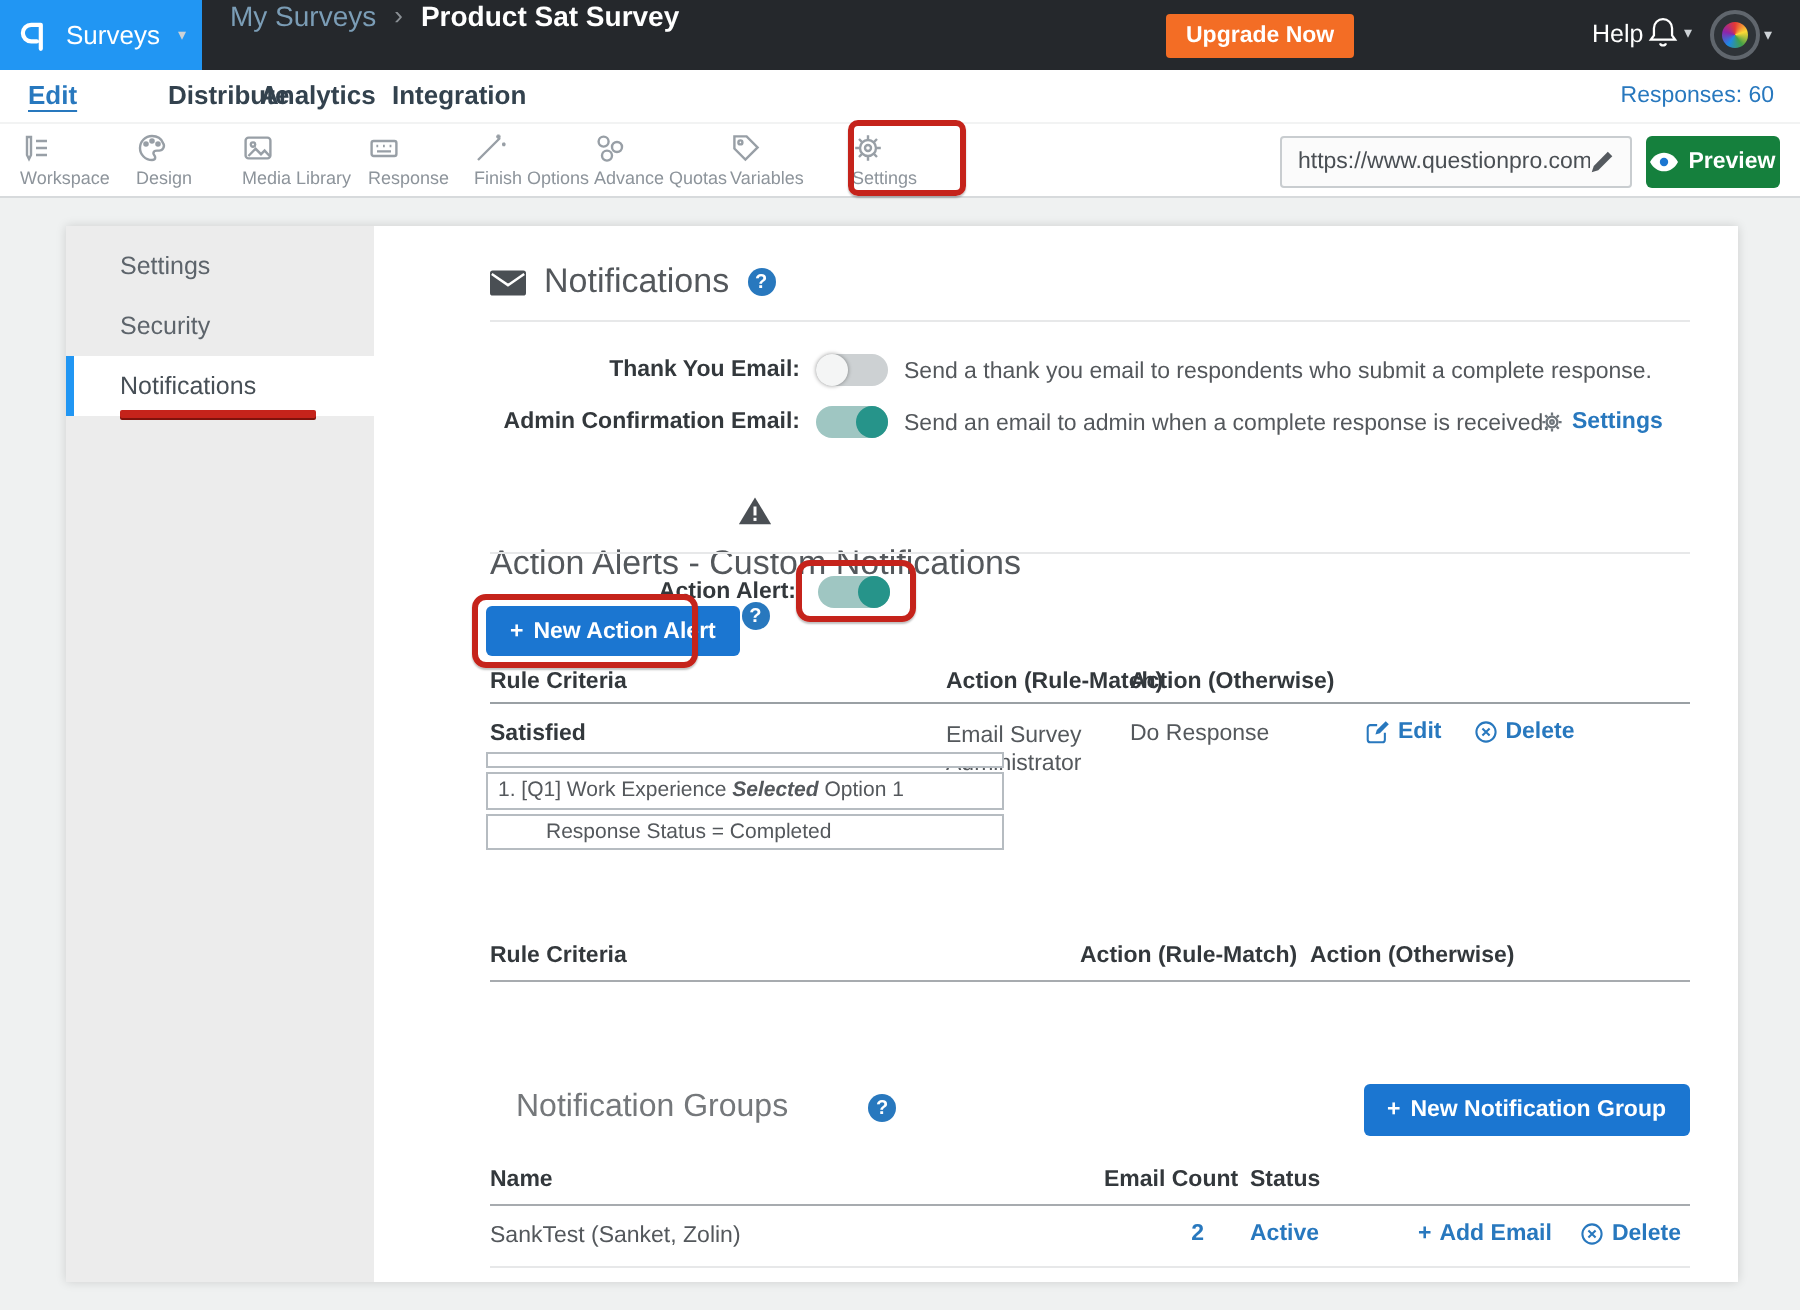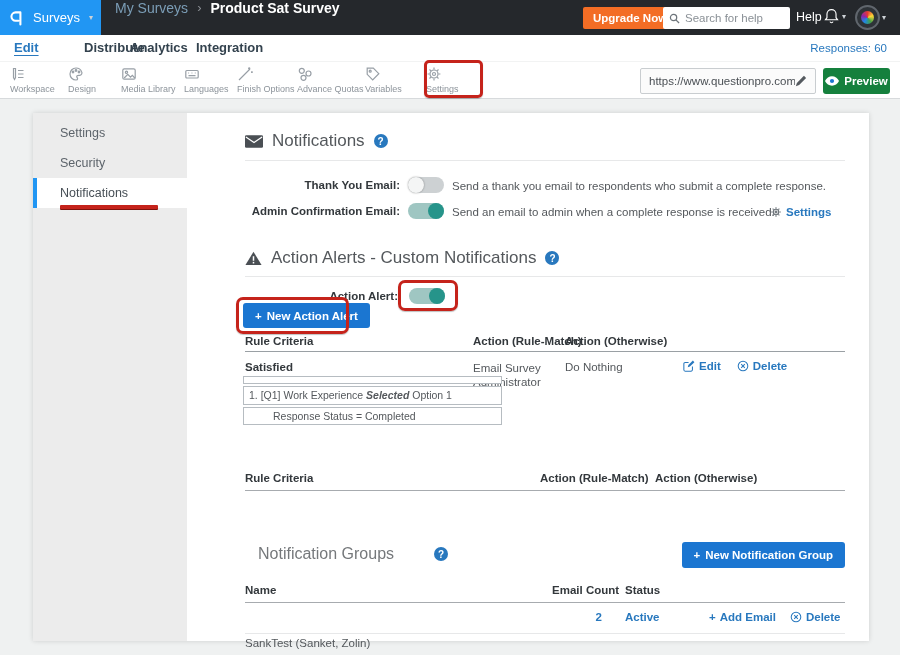--- a/index.html
+++ b/index.html
@@ -99,15 +99,6 @@
       <span class="bc-current">Product Sat Survey</span>
     </nav>
     <button class="upgrade-btn">Upgrade Now</button>
-    <div class="search-box">
-      <span style="display:inline-flex;">
-        <svg width="11" height="11" viewBox="0 0 14 14" fill="none" stroke="#6e757b" stroke-width="1.6">
-            <circle cx="5.8" cy="5.8" r="4"></circle>
-            <path d="M8.8 8.8l4 4"></path>
-          </svg>
-      </span>
-      <input type="text" placeholder="Search for help" style="">
-    </div>
     <span class="help-label">Help</span>
     <div class="bell-wrap">
       <span style="display:inline-flex;">

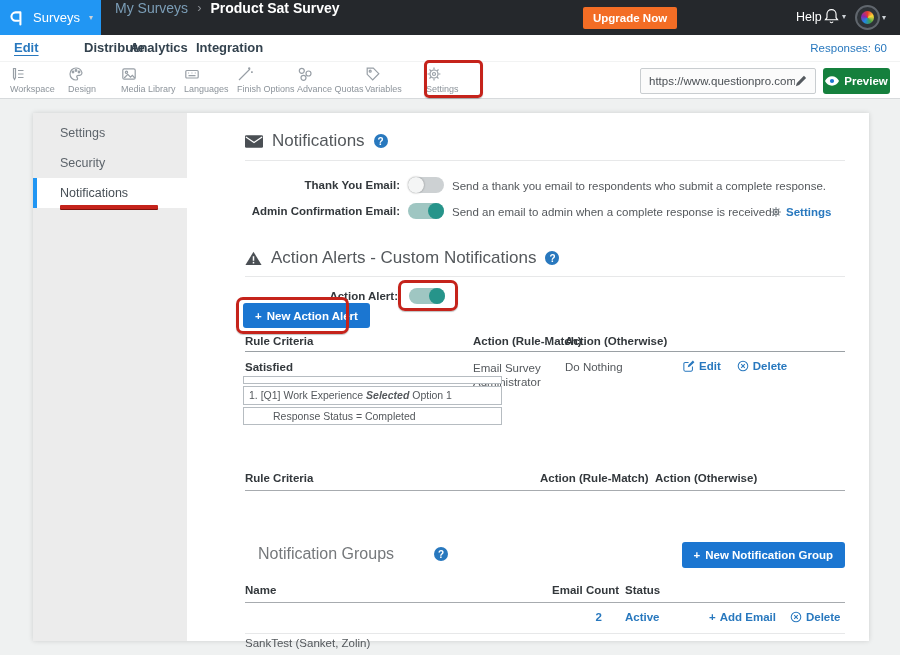--- a/index.html
+++ b/index.html
@@ -155,7 +155,7 @@
             <rect x="1.8" y="4.5" width="12.4" height="7.5" rx="1"></rect>
             <path d="M4.2 7h.9M7.5 7h.9M10.8 7h.9M4.5 9.7h7"></path>
           </svg></span>
-      <span>Languages</span>
+      <span>Response</span>
     </div>
     <div class="tb-item" style="left:237px;width:70px;">
       <span class="ticon"><svg viewBox="0 0 16 16" fill="none" stroke="currentColor" stroke-width="1.2">

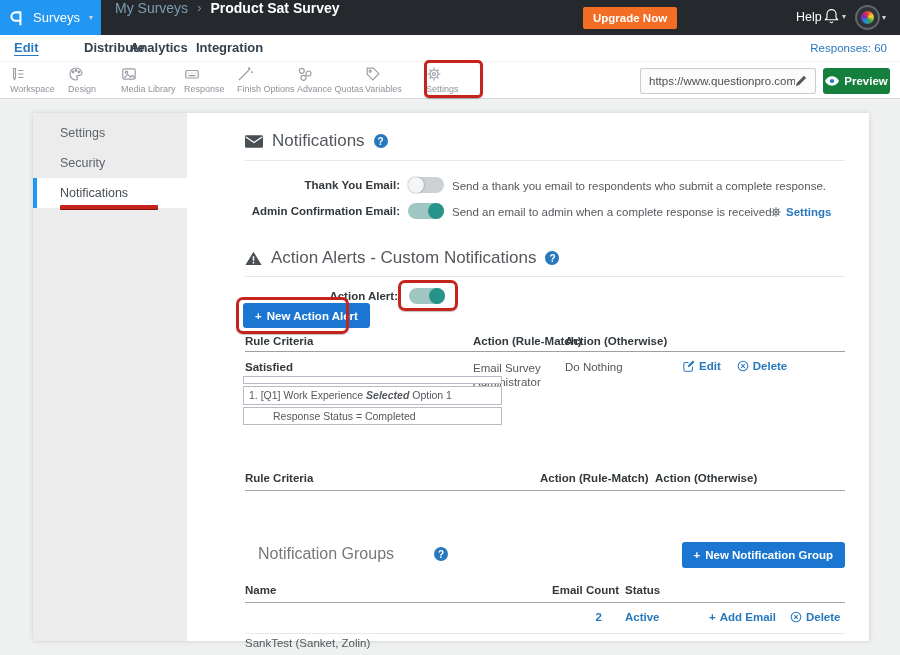--- a/index.html
+++ b/index.html
@@ -253,7 +253,7 @@
       </a>
     </div>
 
-    <div class="section-title" style="left:212px;top:135px;">
+    <div class="section-title" style="left:212px;top:135px;flex-direction:column;">
       <span class="sec-icon">
         <svg width="17" height="15" viewBox="0 0 18 16">
             <path d="M9 .8 17.6 15H.4Z" fill="#4a4f54"></path>

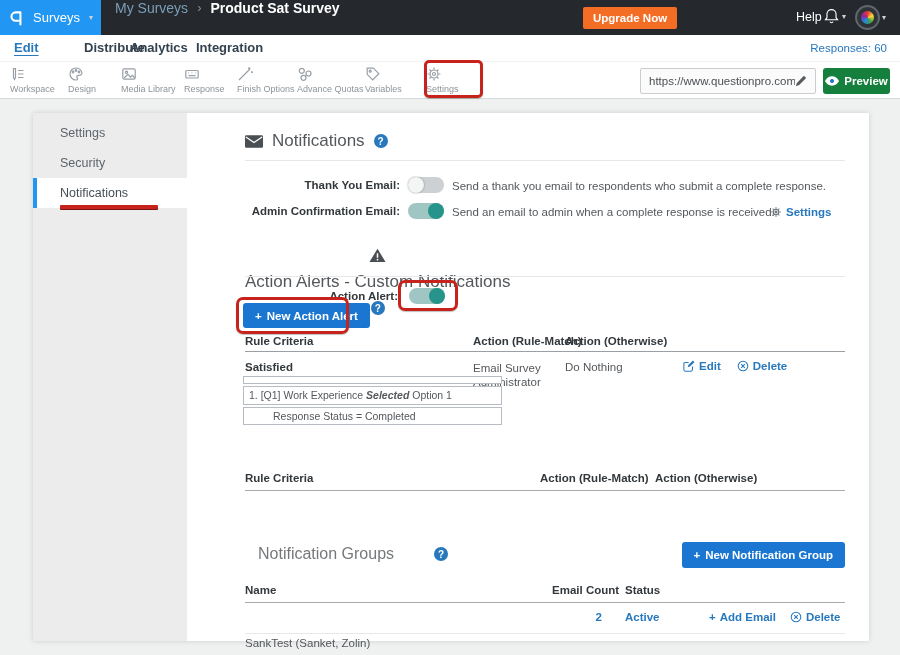--- a/index.html
+++ b/index.html
@@ -285,7 +285,7 @@
 
     <div class="th" style="left:212px;top:248px;">Satisfied</div>
     <div class="td" style="left:440px;top:248px;width:82px;line-height:14px;">Email Survey Administrator</div>
-    <div class="td" style="left:532px;top:248px;">Do Nothing</div>
+    <div class="td" style="left:532px;top:248px;">Do Response</div>
     <div style="position:absolute;left:650px;top:247px;display:flex;gap:16px;">
       <a class="blue-link">
         <span style="display:inline-flex;">

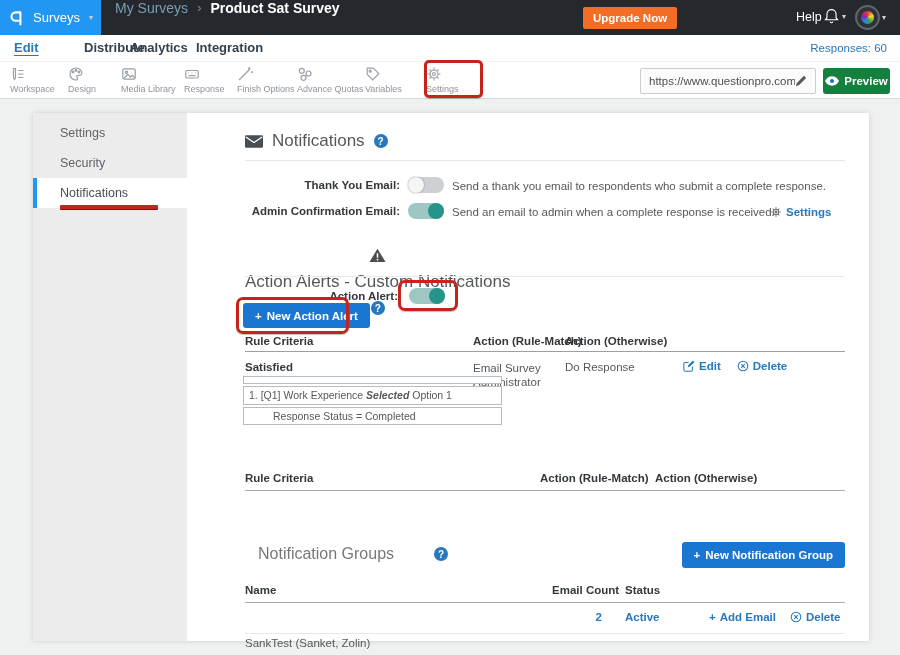--- a/index.html
+++ b/index.html
@@ -335,7 +335,7 @@
     <div class="tline" style="top:489px;background:#a7abaf;"></div>
 
     <div>
-      <div class="td" style="left:212px;top:524px;">SankTest (Sanket, Zolin)</div>
+      <div class="td" style="left:212px;top:499px;">SankTest (Sanket, Zolin)</div>
       <a class="blue-link" style="position:absolute;left:519px;top:498px;width:50px;justify-content:flex-end;">2</a>
       <a class="blue-link" style="position:absolute;left:592px;top:498px;">Active</a>
       <div style="position:absolute;left:676px;top:498px;display:flex;gap:14px;">

